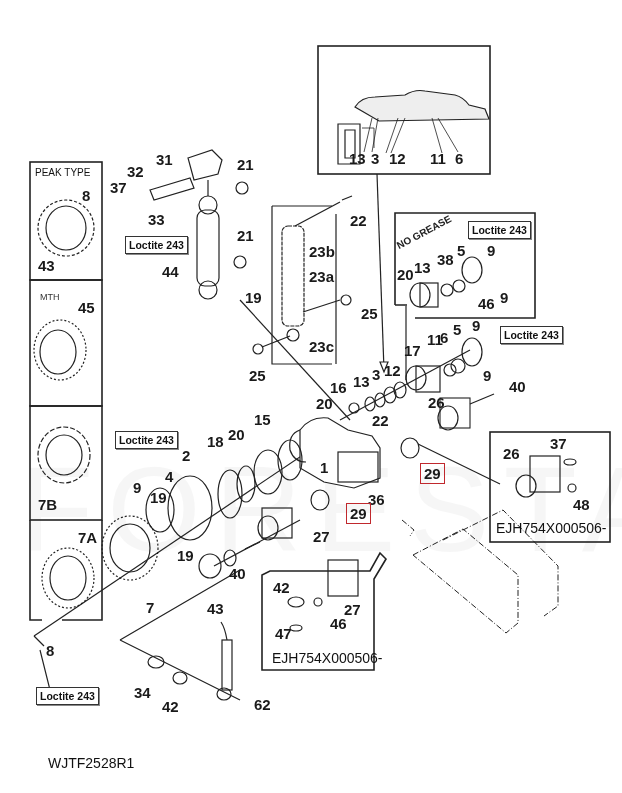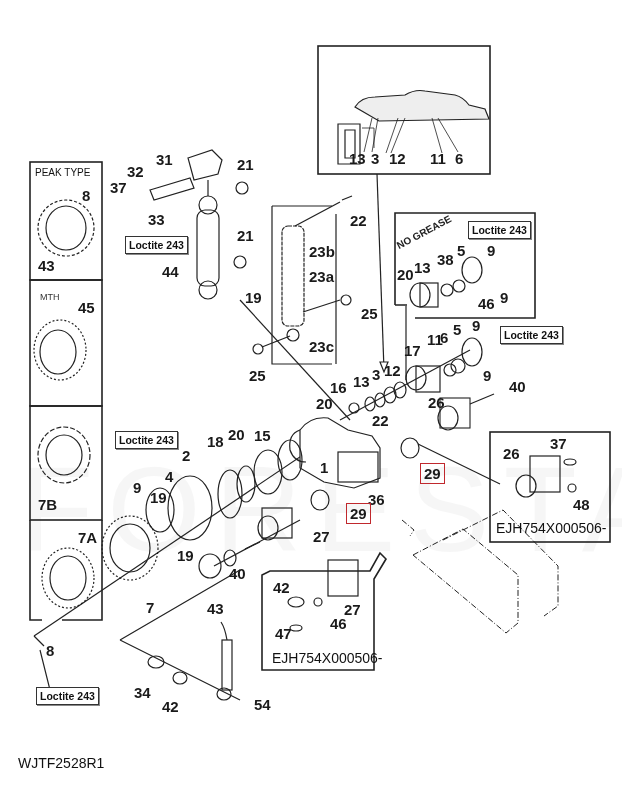--- a/index.html
+++ b/index.html
@@ -223,7 +223,7 @@
 <div class="cap" style="left:496px;top:520px">EJH754X000506-</div>
 
 <div class="boxlbl" style="left:115px;top:431px">Loctite 243</div>
-<div class="lbl" style="left:254px;top:428px">15</div>
+<div class="lbl" style="left:254px;top:412px">15</div>
 <div class="lbl" style="left:207px;top:434px">18</div>
 <div class="lbl" style="left:228px;top:427px">20</div>
 <div class="lbl" style="left:182px;top:448px">2</div>

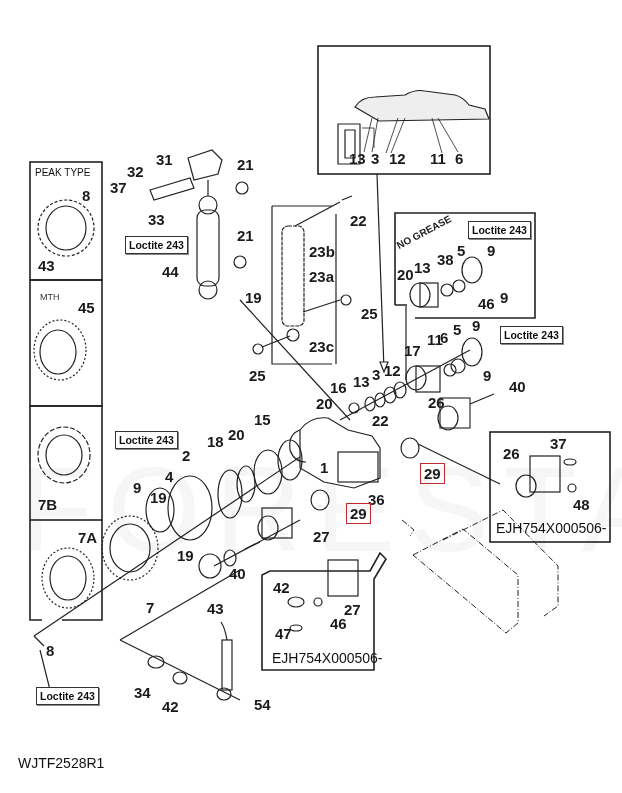--- a/index.html
+++ b/index.html
@@ -244,7 +244,7 @@
 
 <div class="lbl" style="left:134px;top:685px">34</div>
 <div class="lbl" style="left:162px;top:699px">42</div>
-<div class="lbl" style="left:254px;top:697px">54</div>
+<div class="lbl" style="left:254px;top:697px">62</div>
 
 <div class="cap" style="left:18px;top:755px">WJTF2528R1</div>
 

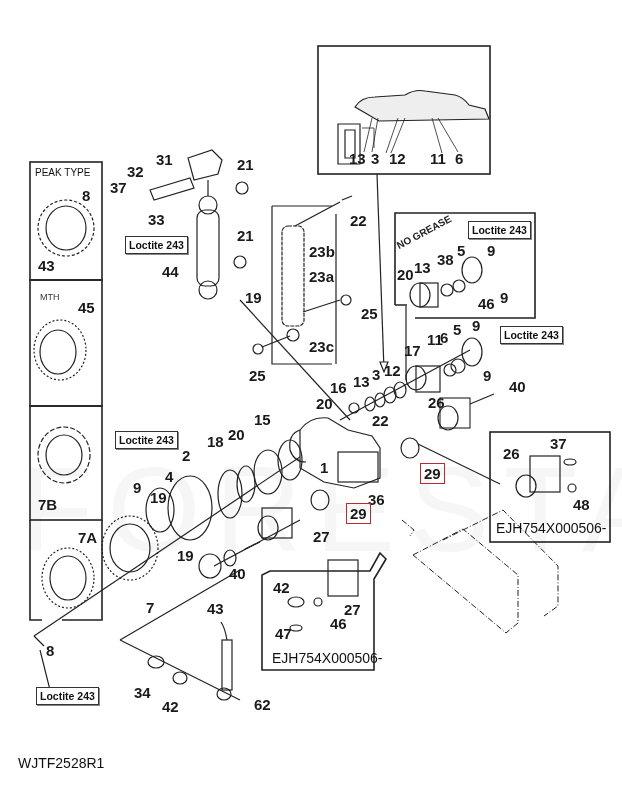--- a/index.html
+++ b/index.html
@@ -246,6 +246,6 @@
 <div class="lbl" style="left:162px;top:699px">42</div>
 <div class="lbl" style="left:254px;top:697px">62</div>
 
-<div class="cap" style="left:18px;top:755px">WJTF2528R1</div>
+<div class="cap" style="left:48px;top:755px">WJTF2528R1</div>
 
 </body></html>

